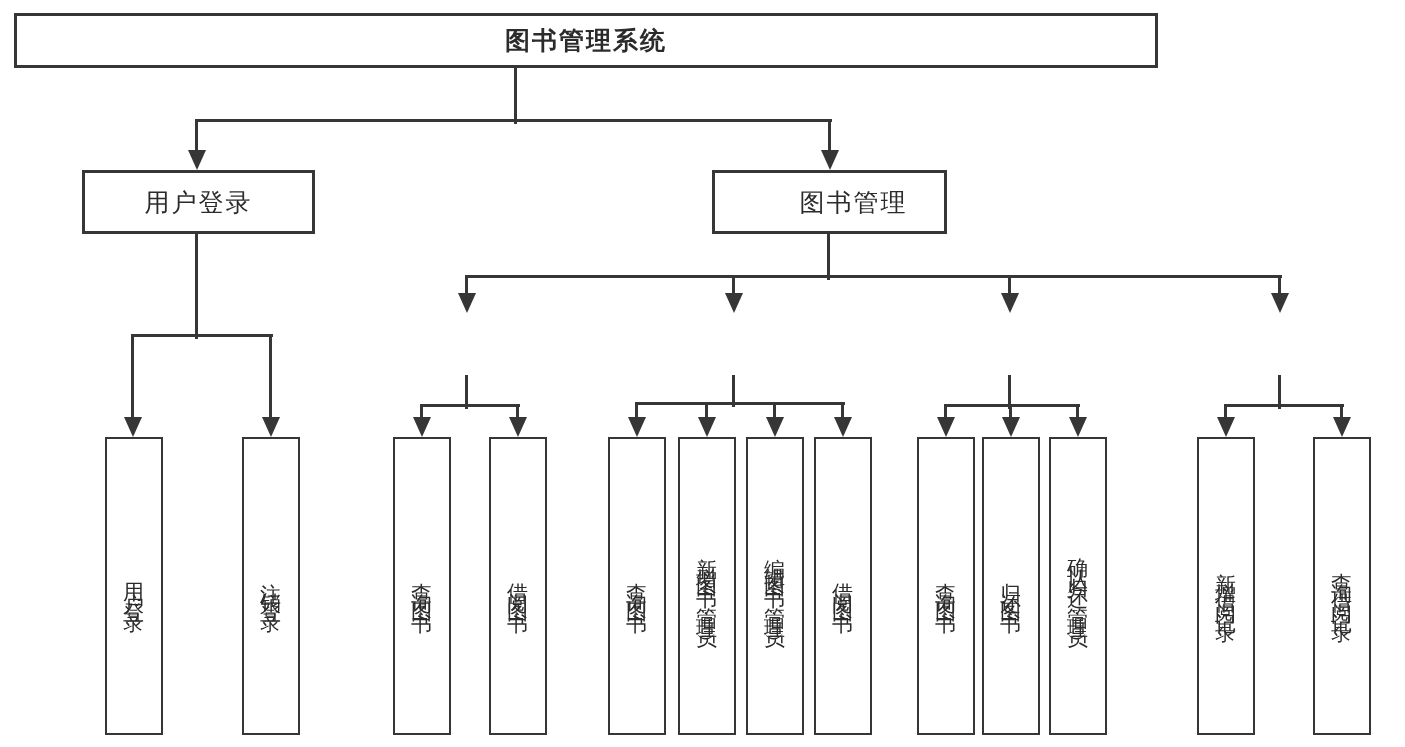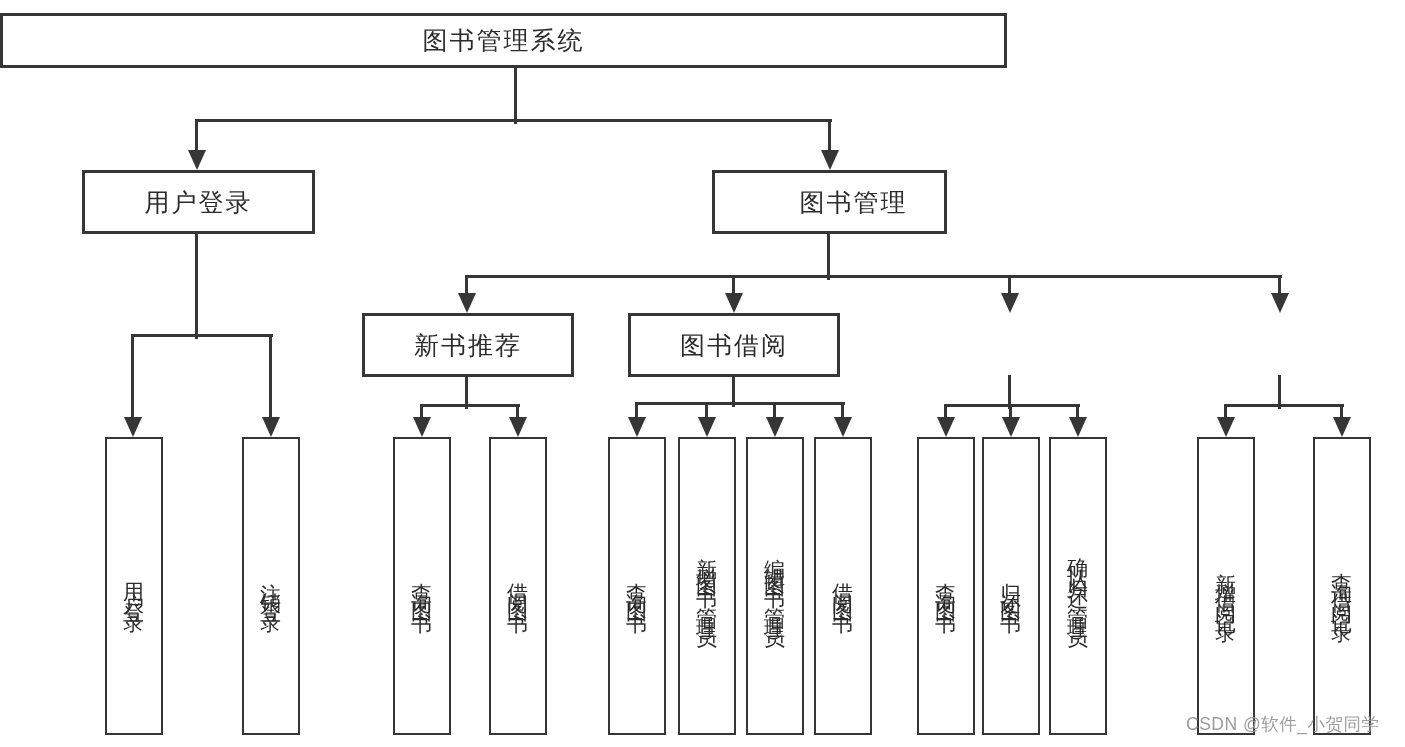--- a/index.html
+++ b/index.html
@@ -70,7 +70,7 @@
 
 <div id="canvas">
 
-  <div class="node hnode" style="left:0; top:13px; width:1007px; height:55px;">
+  <div class="node hnode" style="left:14px; top:13px; width:1144px; height:55px;font-weight:bold;">
     <span>图书管理系统</span>
   </div>
 

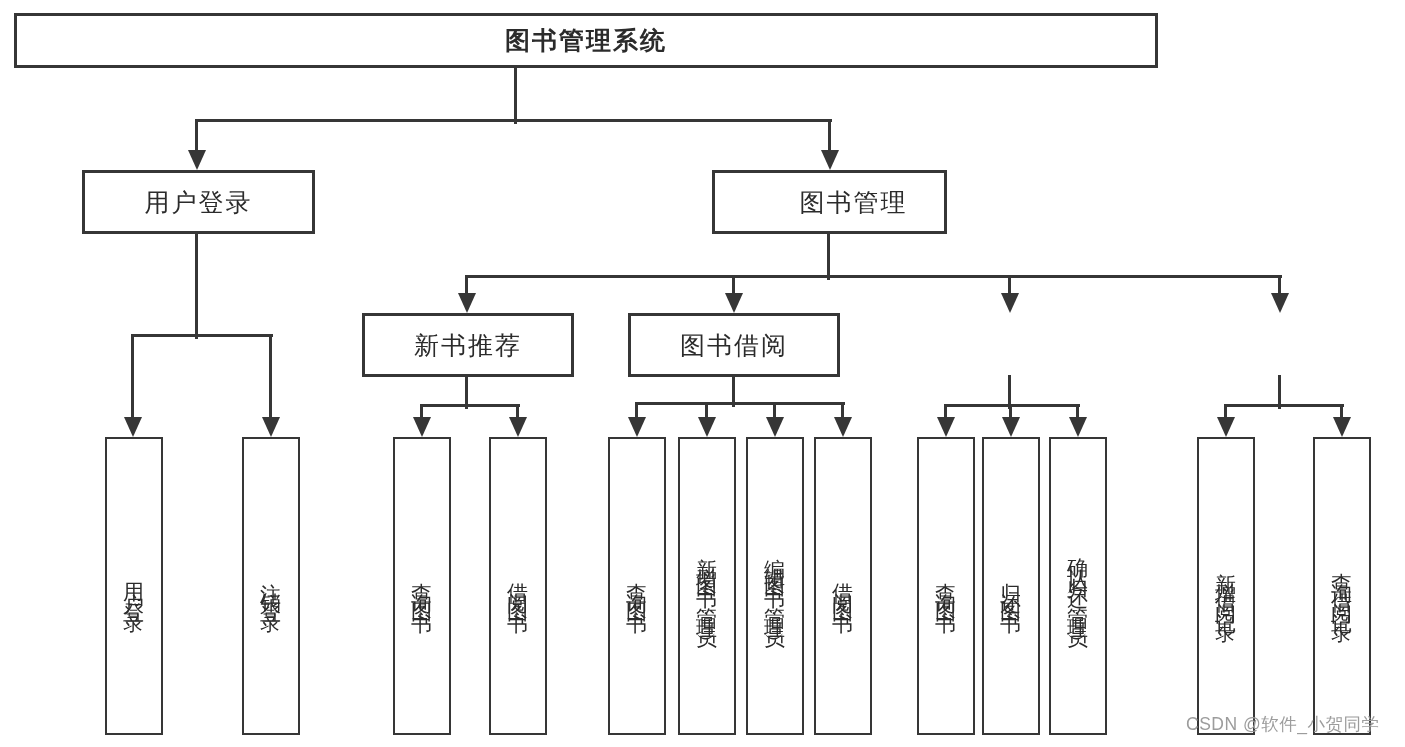--- a/index.html
+++ b/index.html
@@ -81,9 +81,6 @@
     <span>图书管理</span>
   </div>
 
-  <div class="node hnode" style="left:362px; top:313px; width:212px; height:64px;">
-    <span>新书推荐</span>
-  </div>
   <div class="node hnode" style="left:628px; top:313px; width:212px; height:64px;">
     <span>图书借阅</span>
   </div>

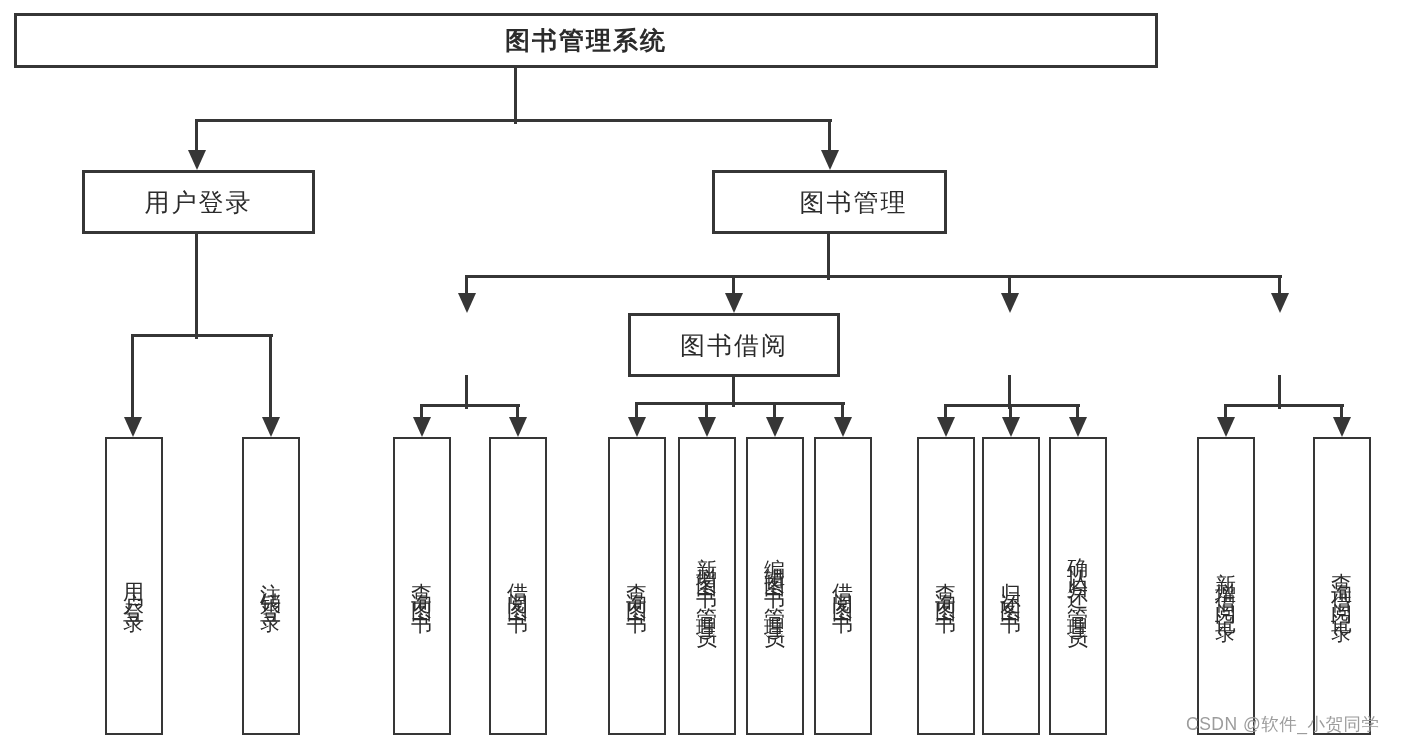--- a/index.html
+++ b/index.html
@@ -81,9 +81,6 @@
     <span>图书管理</span>
   </div>
 
-  <div class="node hnode" style="left:628px; top:313px; width:212px; height:64px;">
-    <span>图书借阅</span>
-  </div>
 
   <div class="node vnode" style="left:105px;">
     <span>用户登录</span>

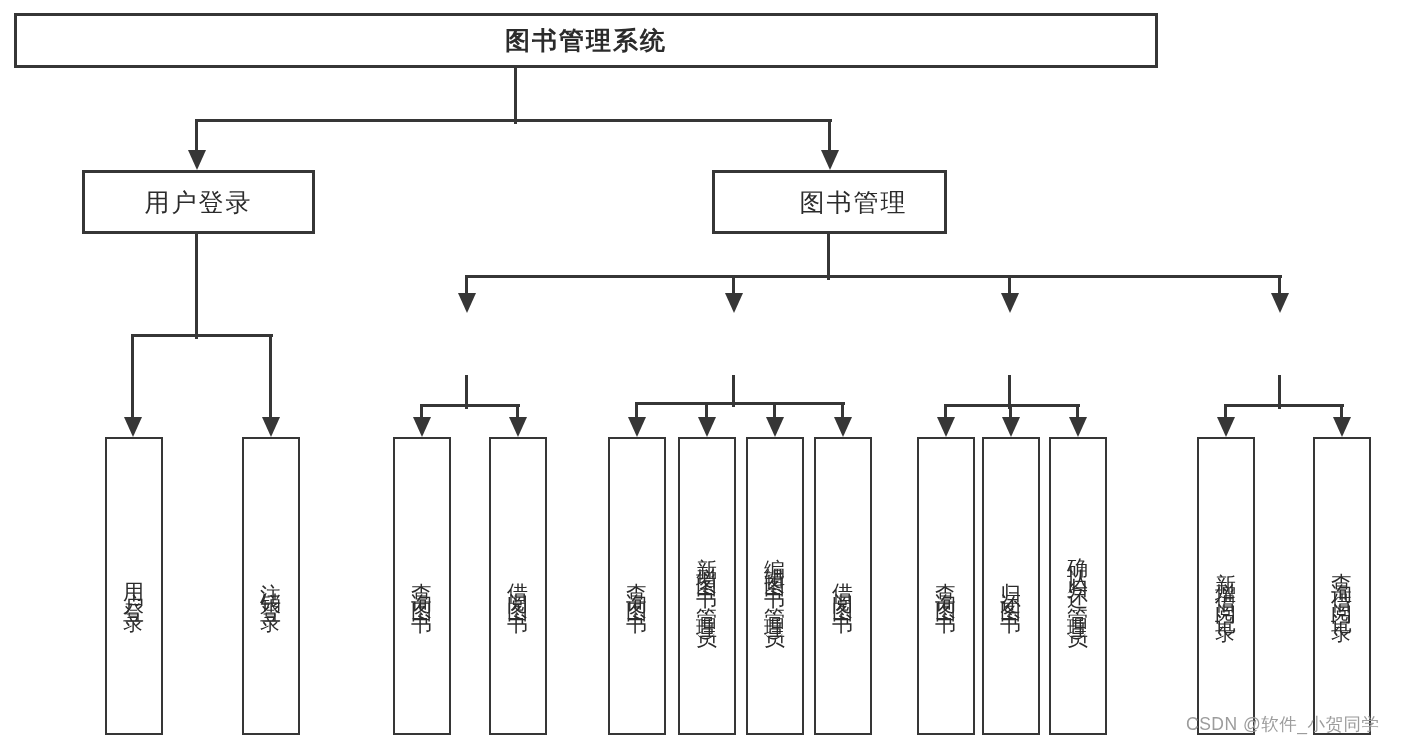--- a/index.html
+++ b/index.html
@@ -181,7 +181,6 @@
       <div class="arrow" style="left: 1333px; top: 417px;"></div>
     </div>
 
-  <div id="watermark">CSDN @软件_小贺同学</div>
 </div>
 
 </body></html>

